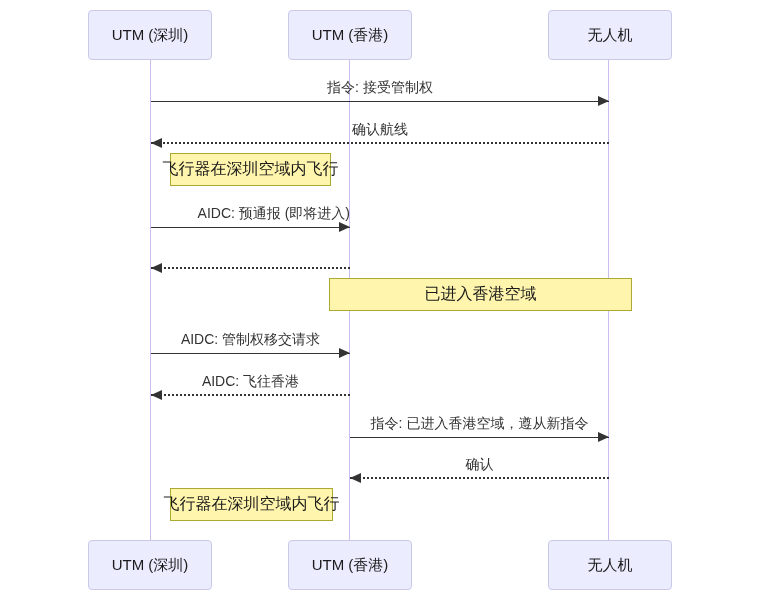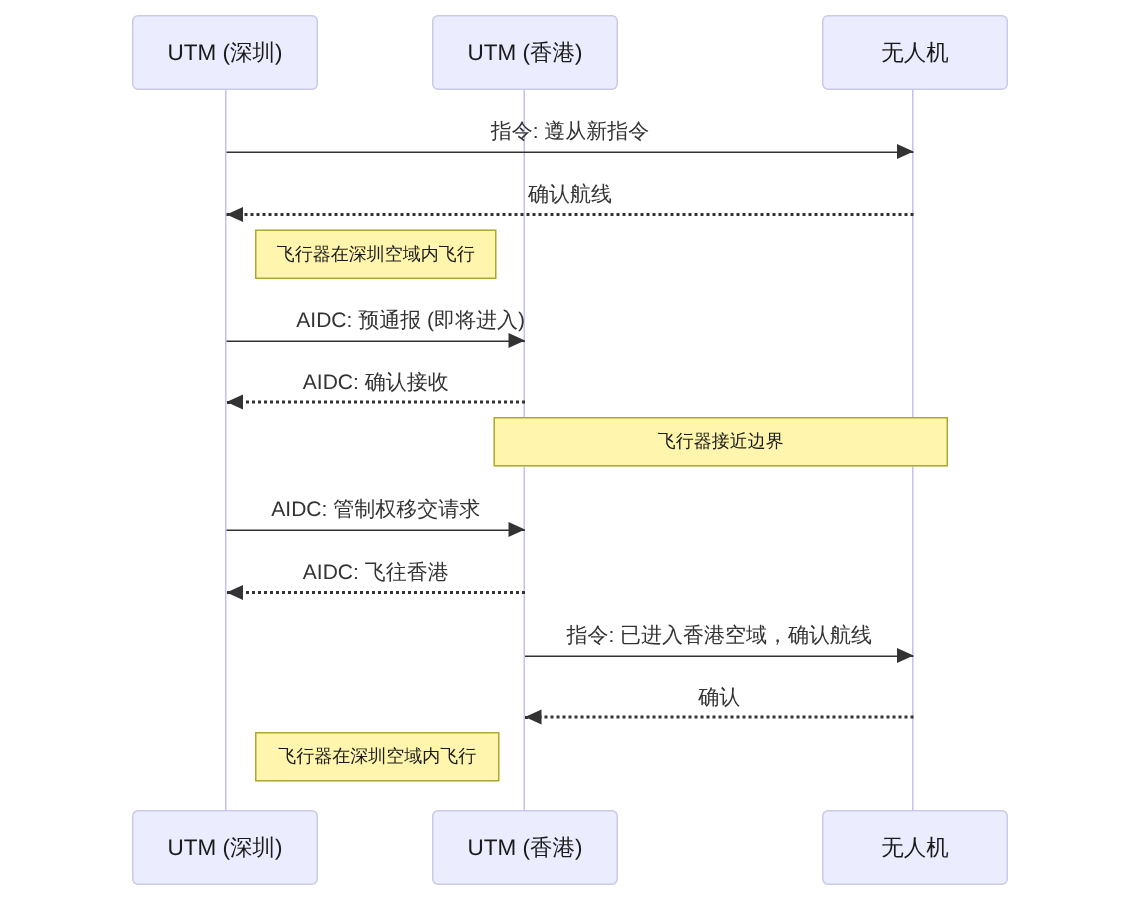--- a/index.html
+++ b/index.html
@@ -72,7 +72,7 @@
   <div class="actor" style="left:288px;top:10px;">UTM (香港)</div>
   <div class="actor" style="left:548px;top:10px;">无人机</div>
 
-  <div class="msg-text" style="left:151px;top:79px;width:458px;">指令: 遵从新指令</div>
+  <div class="msg-text" style="left:151px;top:79px;width:458px;">指令: 接受管制权</div>
   <div class="msg-line" style="left:151px;top:101px;width:458px;"></div>
   <div class="arrow right" style="left:598px;top:96px;"></div>
 

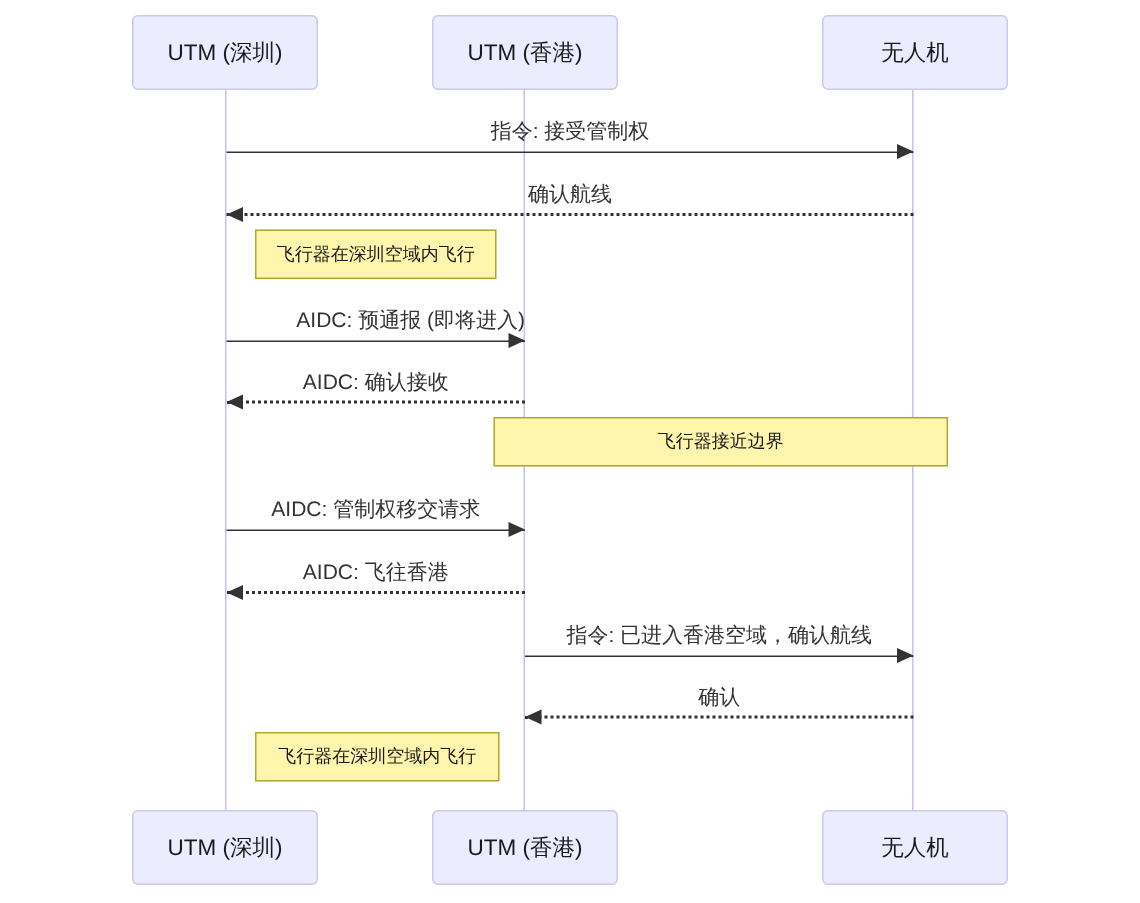--- a/index.html
+++ b/index.html
@@ -55,7 +55,7 @@
     background:var(--note-fill);
     border:1px solid var(--note-border);
     display:flex;align-items:center;justify-content:center;
-    font-size:12px;color:var(--text-color);
+    font-size:16px;color:var(--text-color);
     box-sizing:border-box;white-space:nowrap;
   }
 </style>

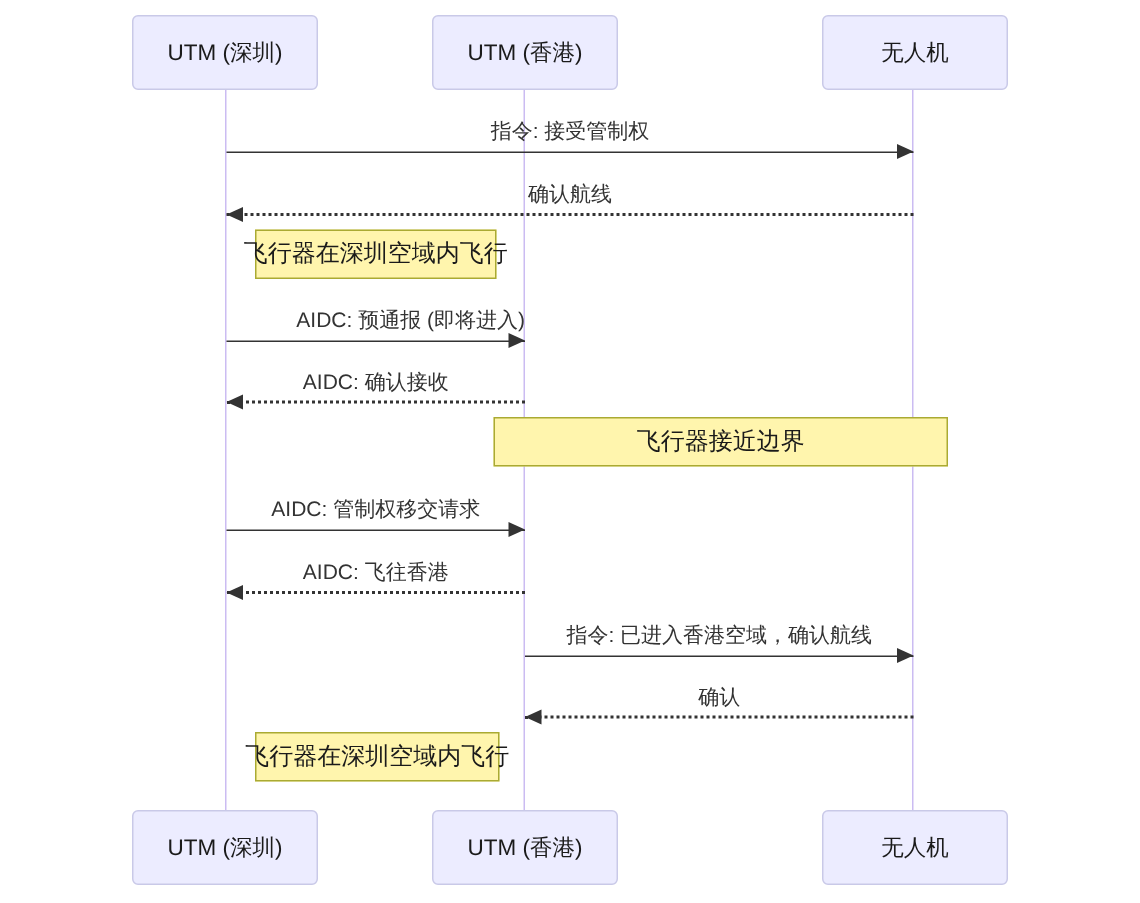--- a/index.html
+++ b/index.html
@@ -86,7 +86,6 @@
   <div class="msg-line" style="left:151px;top:227px;width:199px;"></div>
   <div class="arrow right" style="left:339px;top:222px;"></div>
 
-  <div class="msg-text" style="left:151px;top:246px;width:199px;">AIDC: 确认接收</div>
   <div class="msg-line dashed" style="left:151px;top:267px;width:199px;"></div>
   <div class="arrow left" style="left:151px;top:263px;"></div>
 

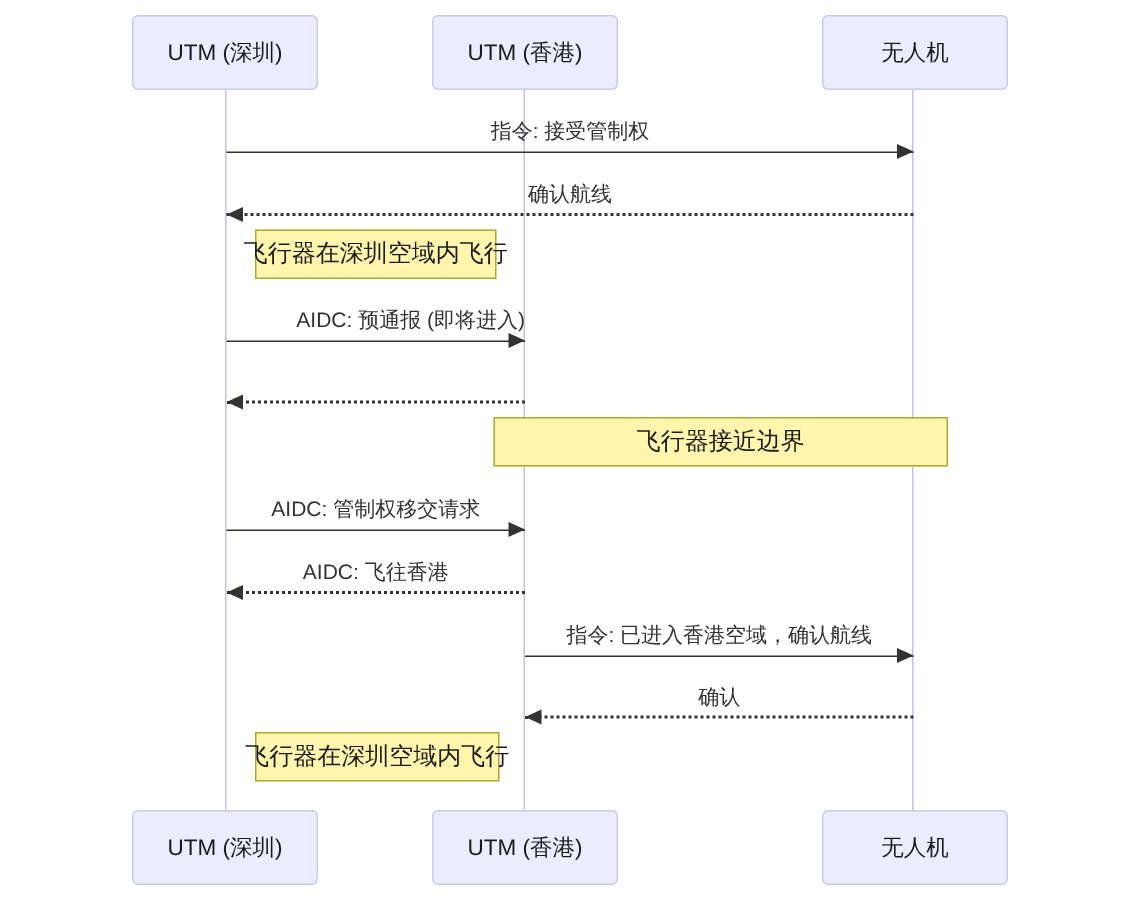--- a/index.html
+++ b/index.html
@@ -89,7 +89,7 @@
   <div class="msg-line dashed" style="left:151px;top:267px;width:199px;"></div>
   <div class="arrow left" style="left:151px;top:263px;"></div>
 
-  <div class="note" style="left:329px;top:278px;width:303px;height:33px;">飞行器接近边界</div>
+  <div class="note" style="left:329px;top:278px;width:303px;height:33px;">已进入香港空域</div>
 
   <div class="msg-text" style="left:151px;top:331px;width:199px;">AIDC: 管制权移交请求</div>
   <div class="msg-line" style="left:151px;top:353px;width:199px;"></div>

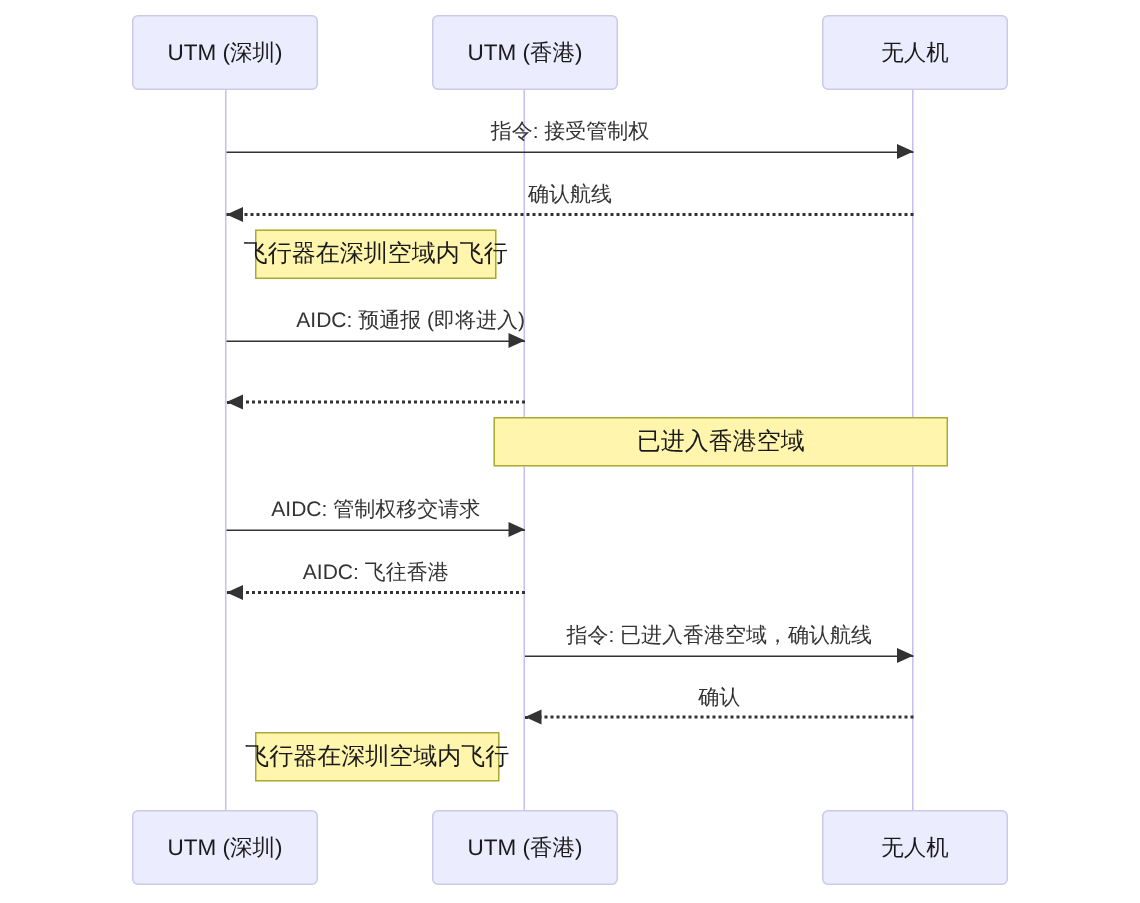--- a/index.html
+++ b/index.html
@@ -99,7 +99,7 @@
   <div class="msg-line dashed" style="left:151px;top:394px;width:199px;"></div>
   <div class="arrow left" style="left:151px;top:390px;"></div>
 
-  <div class="msg-text" style="left:350px;top:415px;width:259px;">指令: 已进入香港空域，确认航线</div>
+  <div class="msg-text" style="left:350px;top:415px;width:259px;">指令: 已进入香港空域，遵从新指令</div>
   <div class="msg-line" style="left:350px;top:437px;width:259px;"></div>
   <div class="arrow right" style="left:598px;top:432px;"></div>
 

